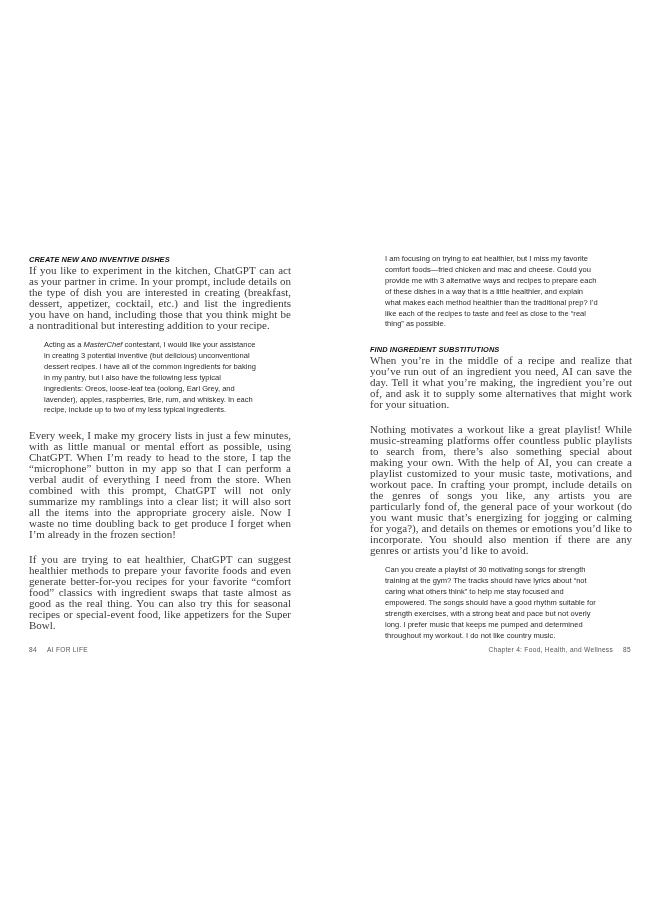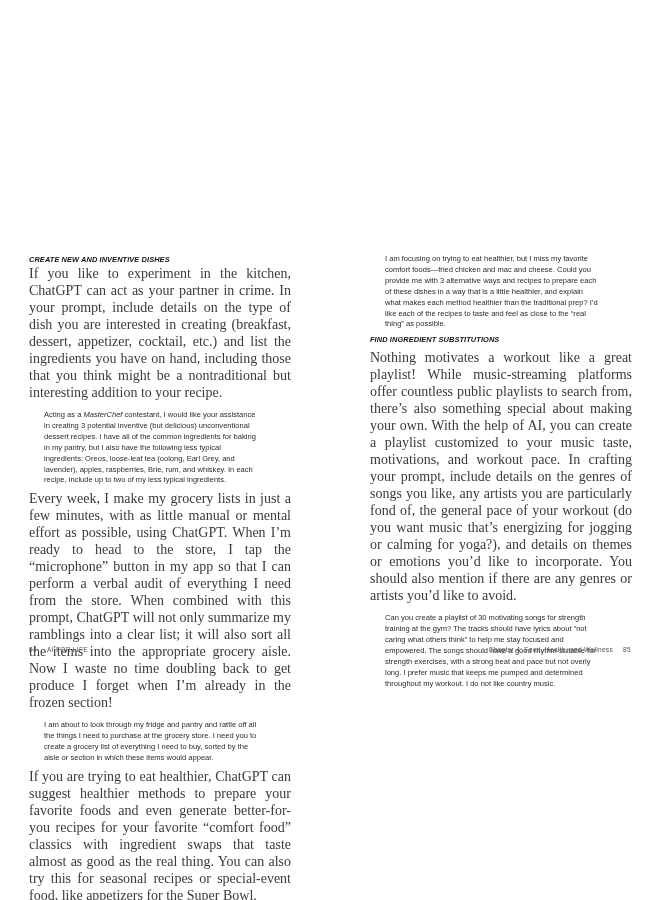--- a/index.html
+++ b/index.html
@@ -21,7 +21,7 @@
   }
   .body-text {
     font-family: "Liberation Serif", serif;
-    font-size: 14px; line-height: 17px; color: #3a3a3a;
+    font-size: 11px; line-height: 11px; color: #3a3a3a;
     text-align: justify; margin: 0; hyphens: manual;
   }
   .prompt {

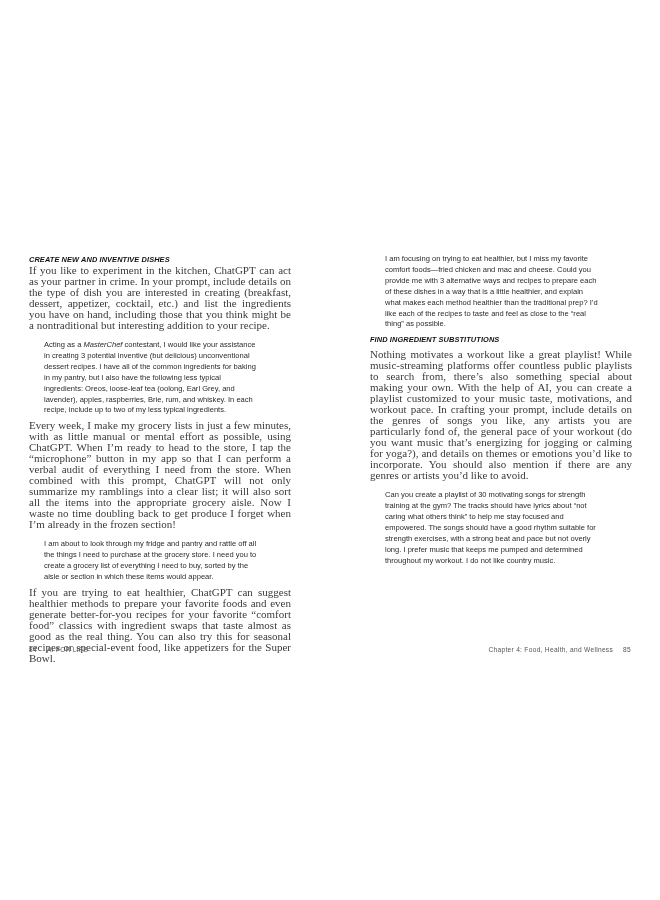--- a/index.html
+++ b/index.html
@@ -30,7 +30,7 @@
     margin: 9px 0 0 15px; width: 216px;
   }
   .prompt em { }
-  .gap-section { margin-top: 4px; }
+  .gap-section { margin-top: 14px; }
   .footer {
     position: absolute; top: 646px;
     font-family: "Liberation Sans", sans-serif;

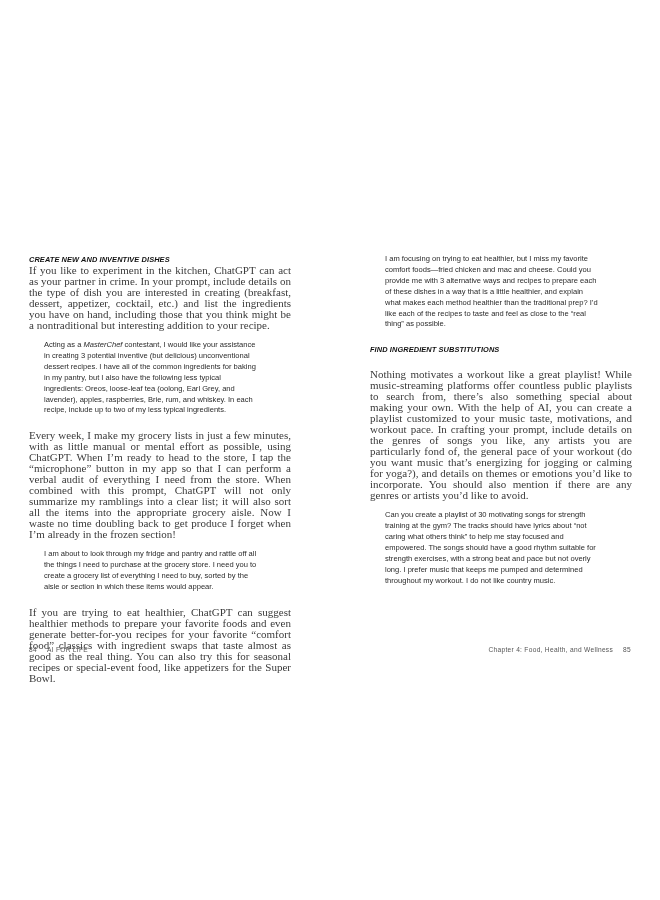--- a/index.html
+++ b/index.html
@@ -69,6 +69,7 @@
     <p class="prompt" style="margin-top:0;">I am focusing on trying to eat healthier, but I miss my favorite comfort foods—fried chicken and mac and cheese. Could you provide me with 3 alternative ways and recipes to prepare each of these dishes in a way that is a little healthier, and explain what makes each method healthier than the traditional prep? I’d like each of the recipes to taste and feel as close to the “real thing” as possible.</p>
     <section class="gap-section">
       <h3 class="heading">FIND INGREDIENT SUBSTITUTIONS</h3>
+      <p class="body-text">When you’re in the middle of a recipe and realize that you’ve run out of an ingredient you need, AI can save the day. Tell it what you’re making, the ingre­dient you’re out of, and ask it to supply some alternatives that might work for your situation.</p>
     </section>
     <section class="gap-section">
       <p class="body-text">Nothing motivates a workout like a great playlist! While music-streaming plat­forms offer countless public playlists to search from, there’s also something special about making your own. With the help of AI, you can create a play­list customized to your music taste, motivations, and workout pace. In crafting your prompt, include details on the genres of songs you like, any artists you are particularly fond of, the general pace of your workout (do you want music that’s energizing for jogging or calming for yoga?), and details on themes or emotions you’d like to incorporate. You should also mention if there are any genres or artists you’d like to avoid.</p>

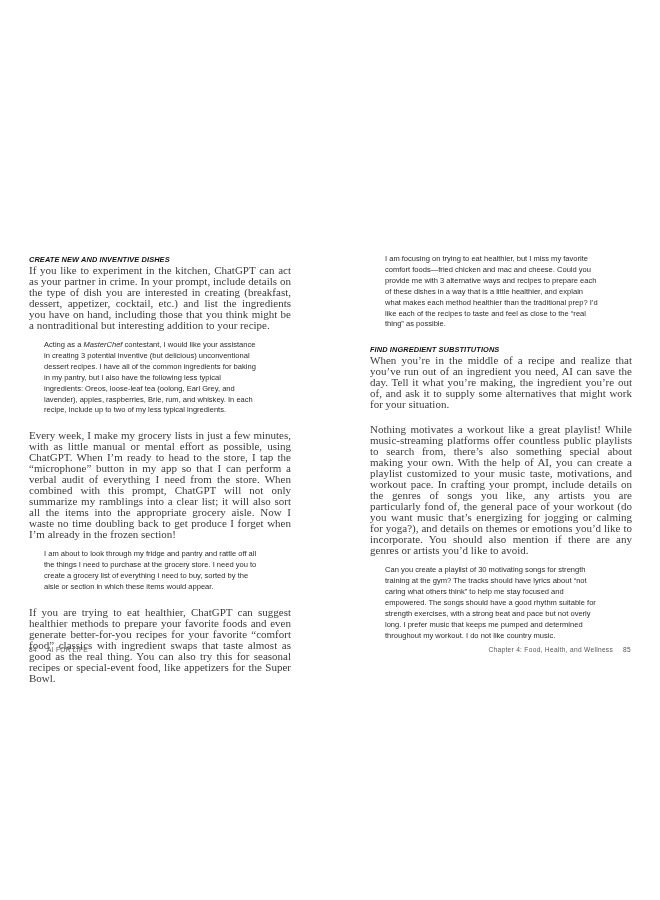--- a/index.html
+++ b/index.html
@@ -53,7 +53,6 @@
     </section>
     <section class="gap-section">
       <p class="body-text">Every week, I make my grocery lists in just a few minutes, with as little manual or mental effort as possible, using ChatGPT. When I’m ready to head to the store, I tap the “microphone” button in my app so that I can perform a verbal audit of everything I need from the store. When combined with this prompt, ChatGPT will not only summarize my ramblings into a clear list; it will also sort all the items into the appropriate grocery aisle. Now I waste no time doubling back to get produce I forget when I’m already in the frozen section!</p>
-      <p class="prompt">I am about to look through my fridge and pantry and rattle off all the things I need to purchase at the grocery store. I need you to create a grocery list of everything I need to buy, sorted by the aisle or section in which these items would appear.</p>
     </section>
     <section class="gap-section">
       <p class="body-text">If you are trying to eat healthier, ChatGPT can suggest healthier methods to prepare your favorite foods and even generate better-for-you recipes for your favorite “comfort food” classics with ingredient swaps that taste almost as good as the real thing. You can also try this for seasonal recipes or special-event food, like appetizers for the Super Bowl.</p>

